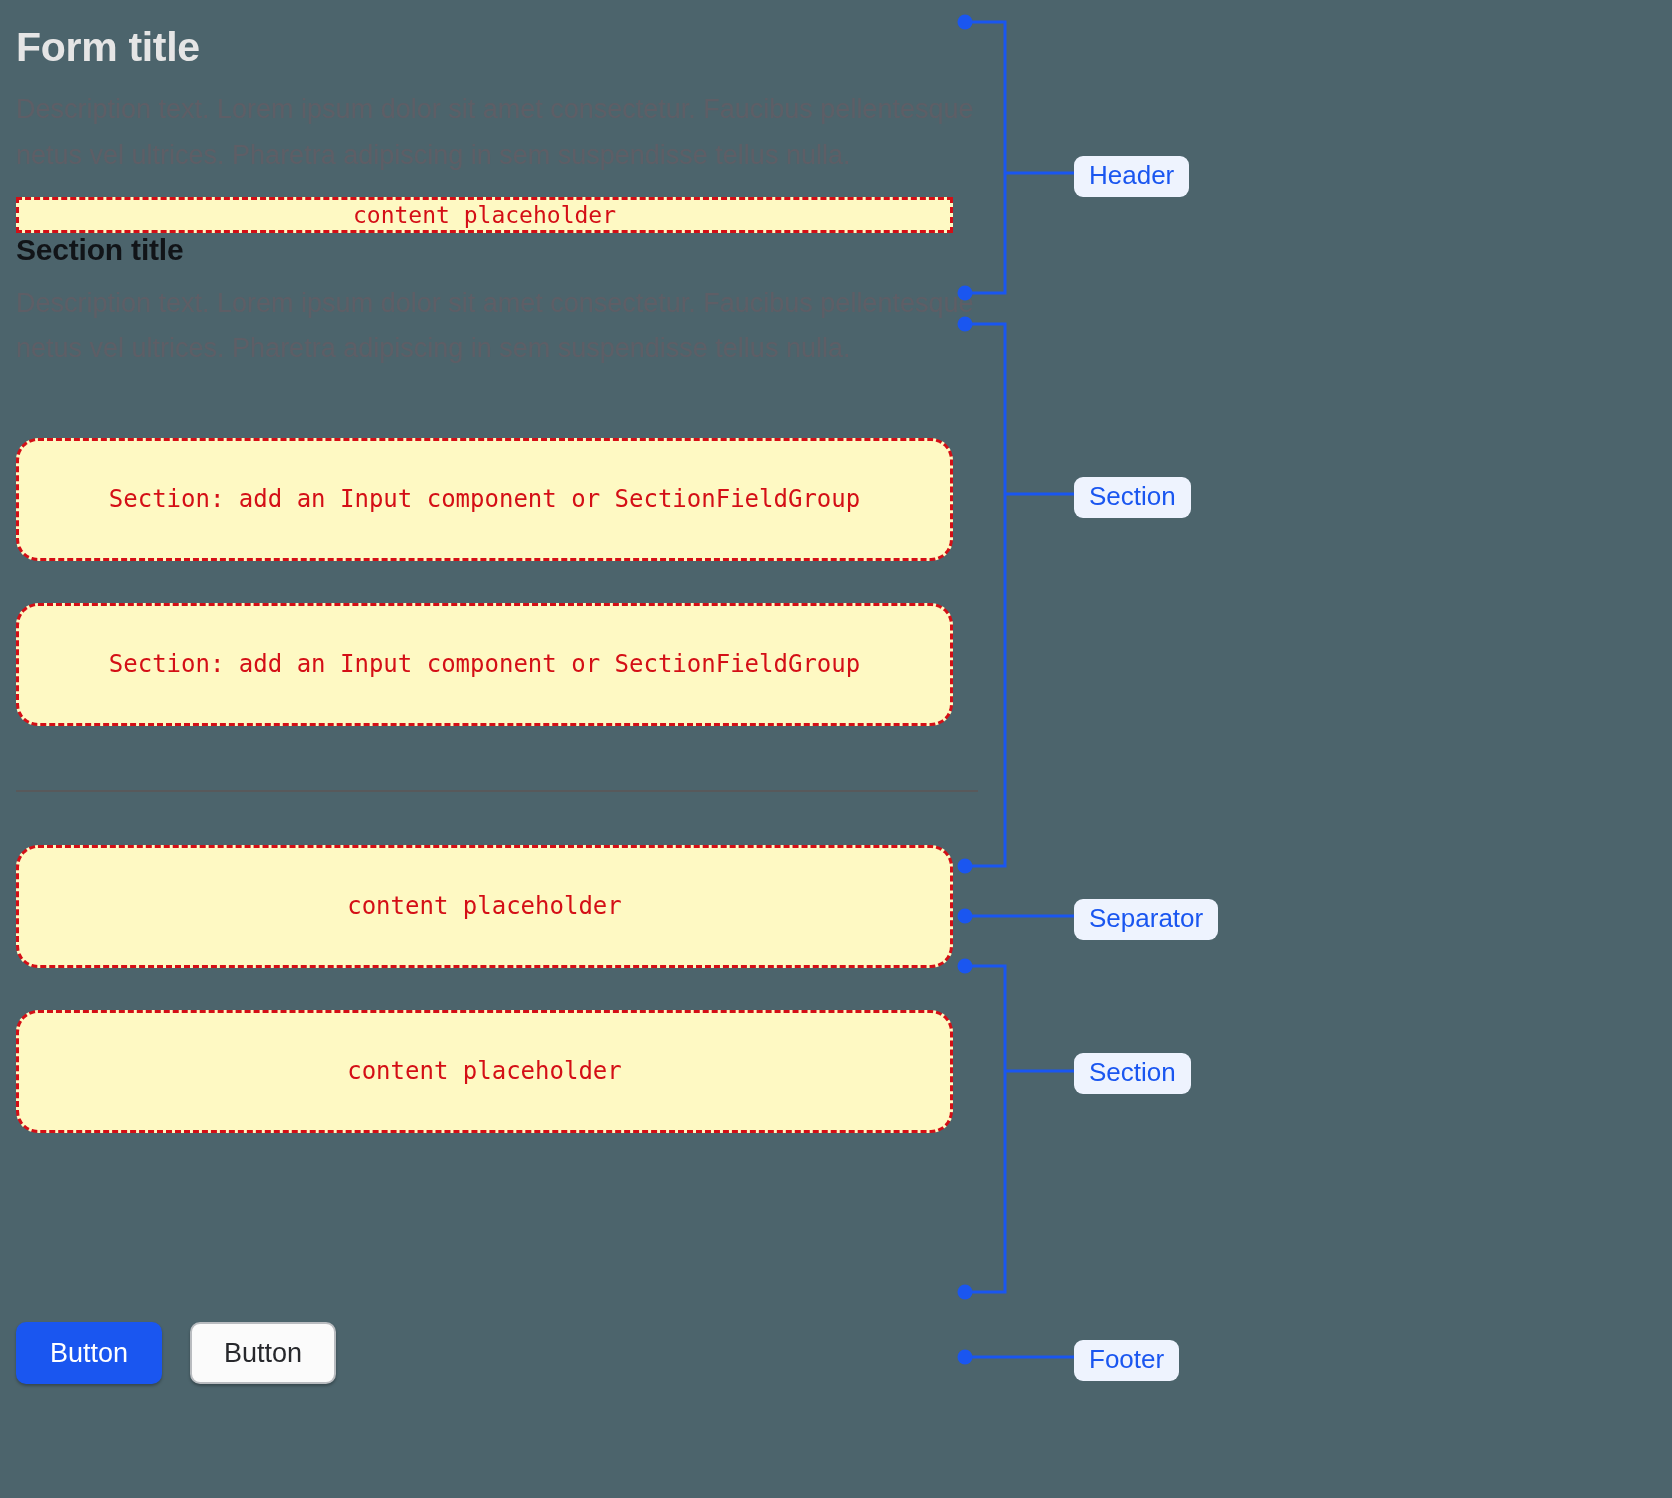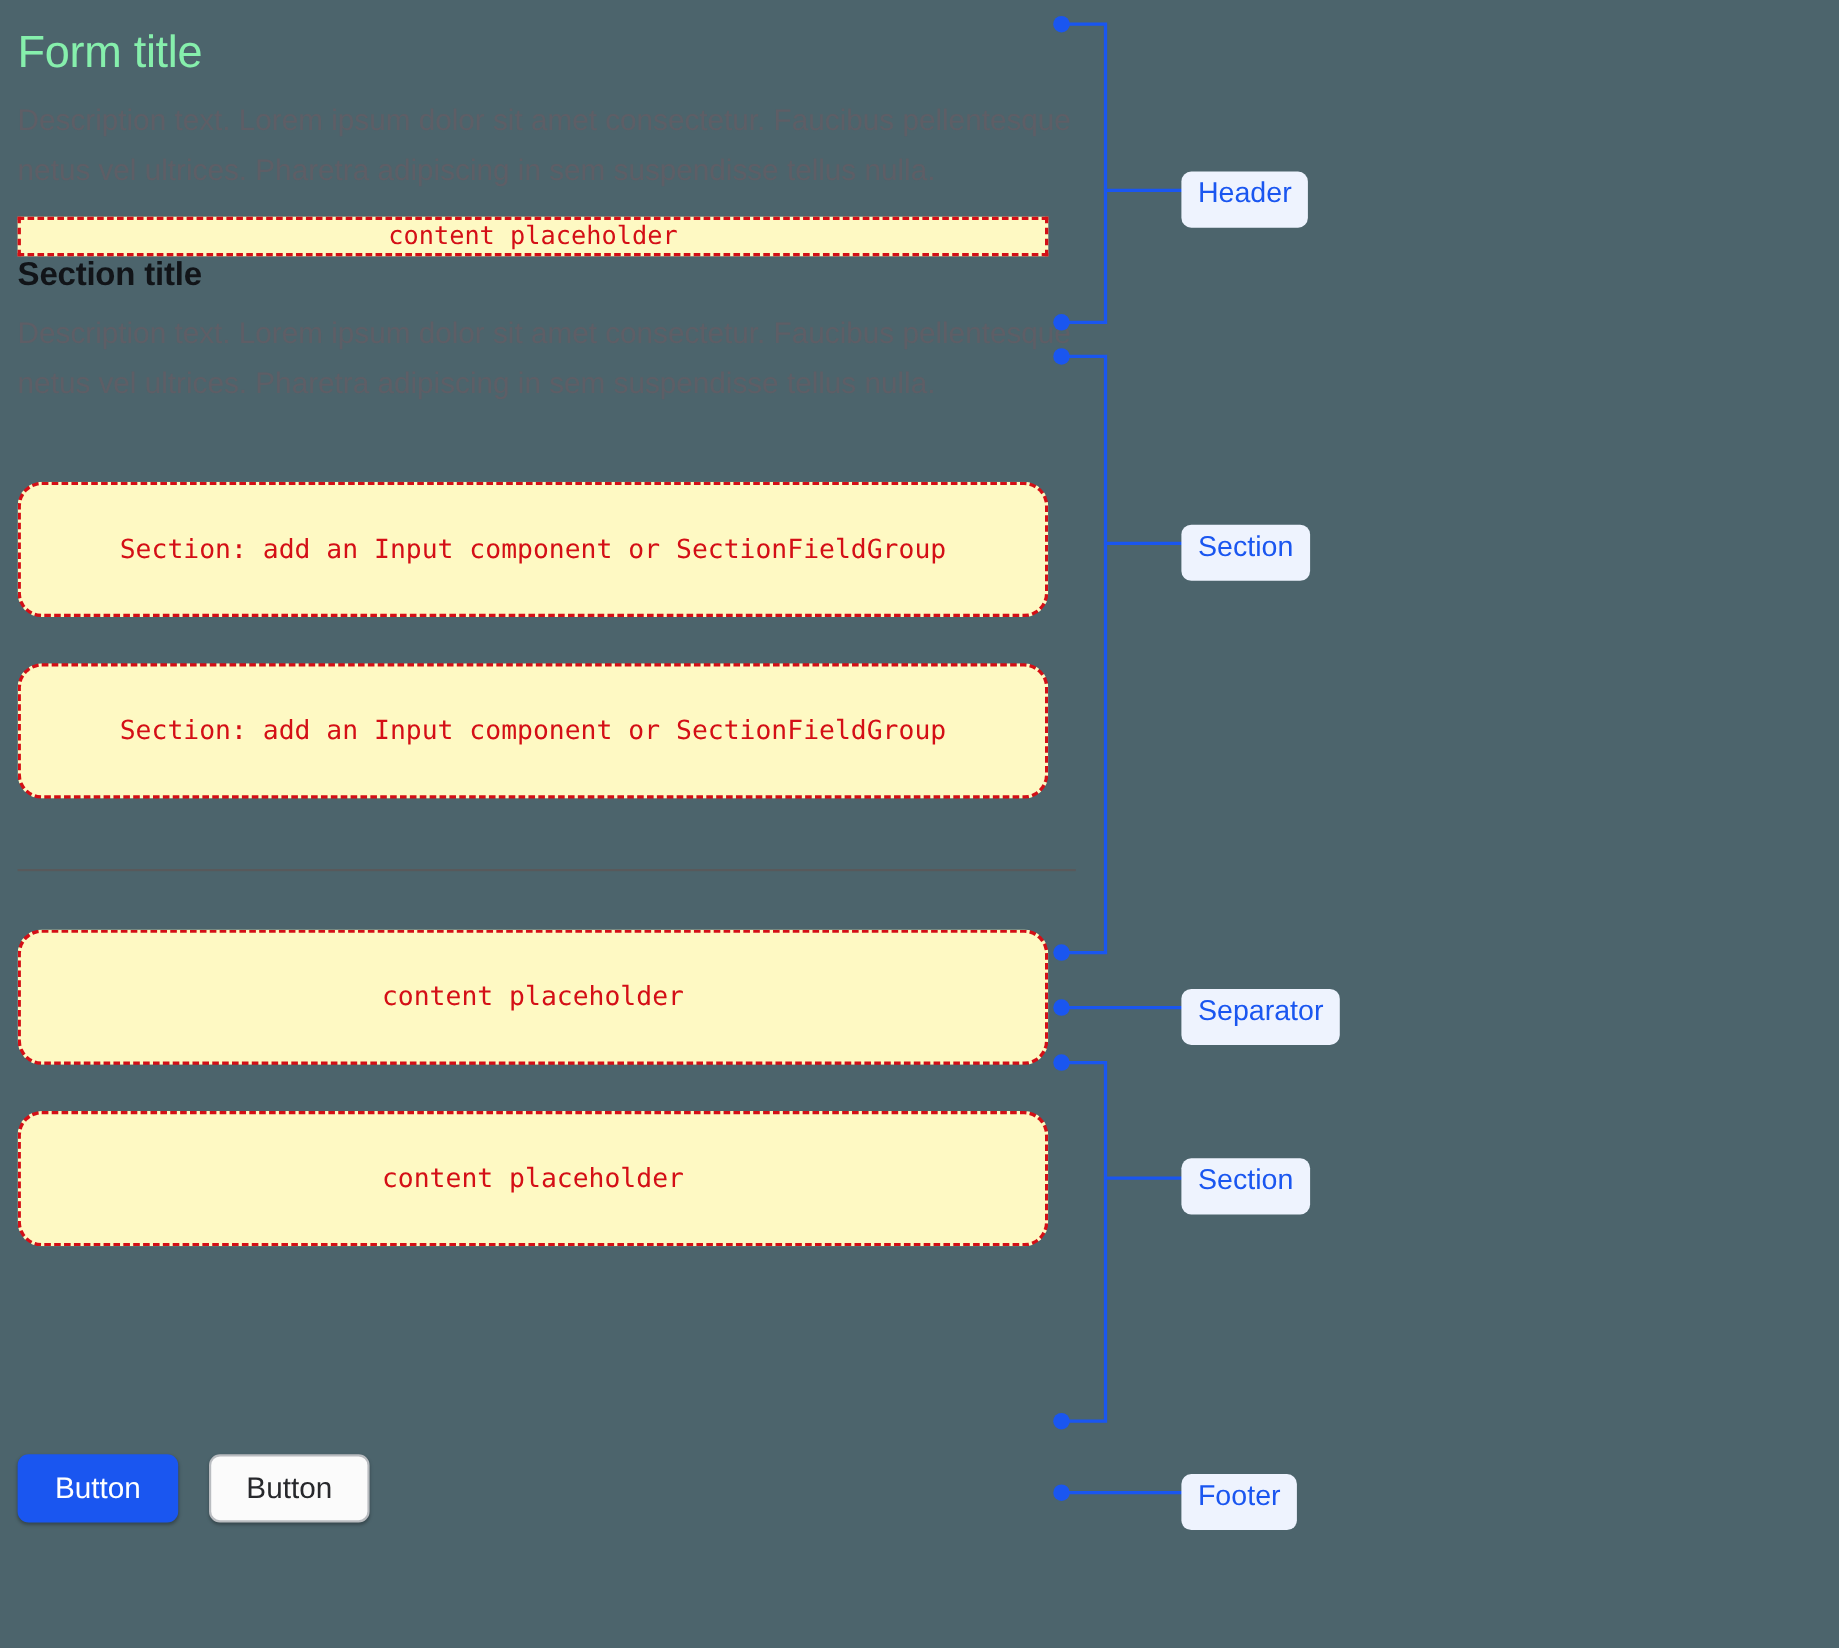--- a/index.html
+++ b/index.html
@@ -29,8 +29,8 @@
 
   .form-title {
     font-size: 41px;
-    font-weight: 400;
-    color: #86efac;
+    font-weight: 700;
+    color: #e5e5e5;
     letter-spacing: -0.3px;
     padding-top: 22px;
     line-height: 1.25;

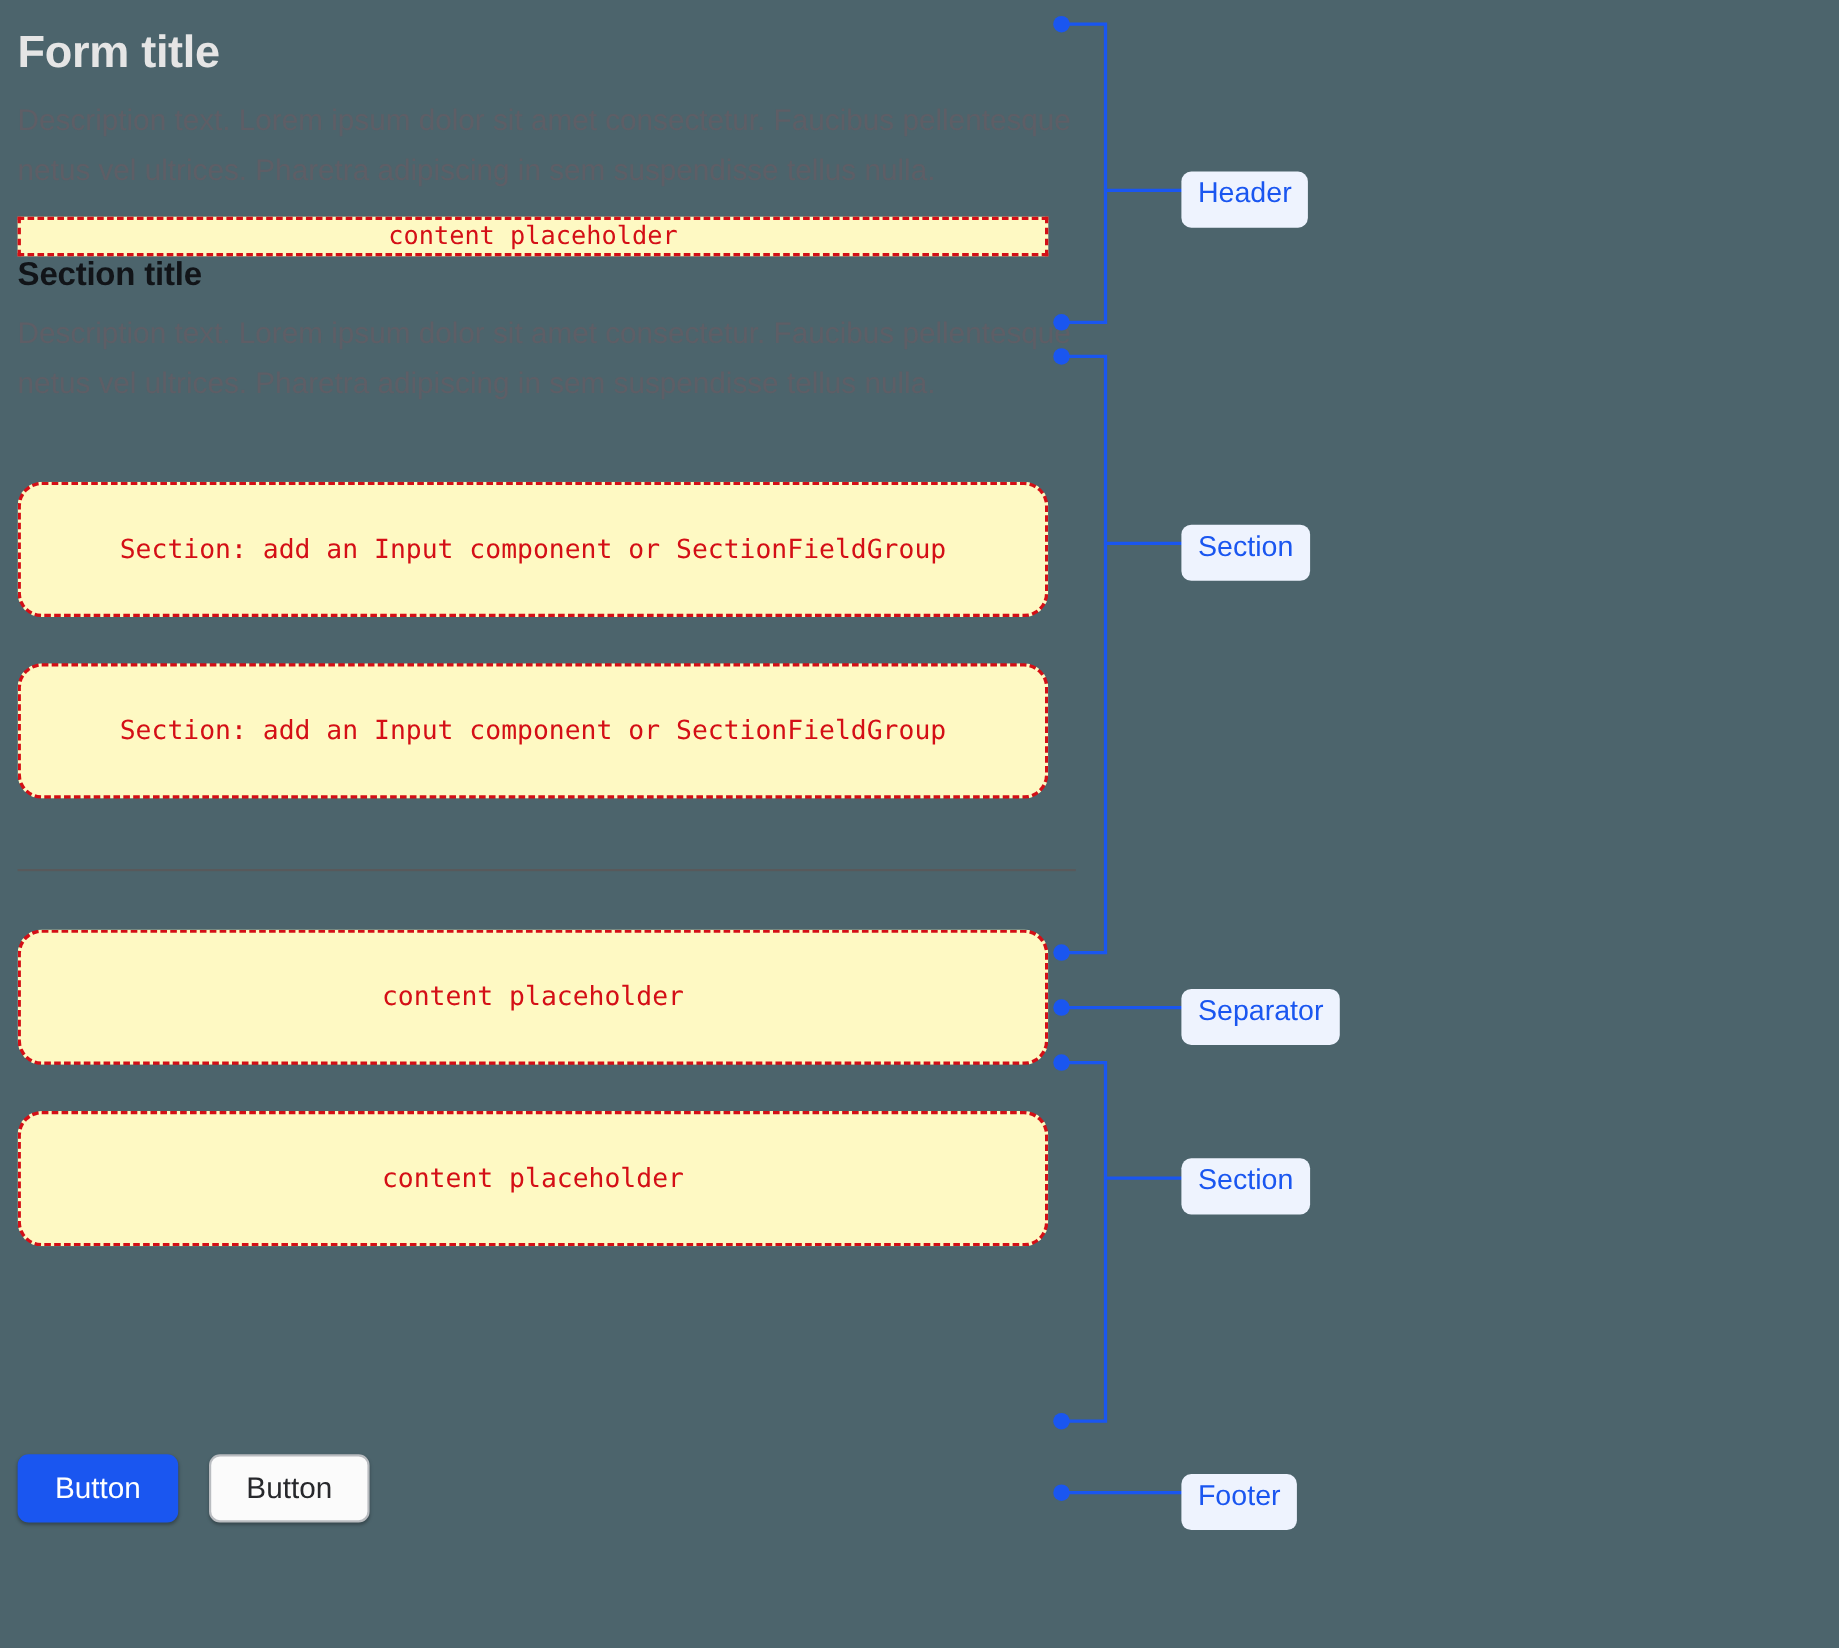--- a/index.html
+++ b/index.html
@@ -122,7 +122,7 @@
     font-size: 26px;
     font-family: "Liberation Sans", sans-serif;
     border-radius: 9px;
-    padding: 5px 15px 17px 15px;
+    padding: 5px 15px 7px 15px;
     white-space: nowrap;
     line-height: 1.1;
   }

